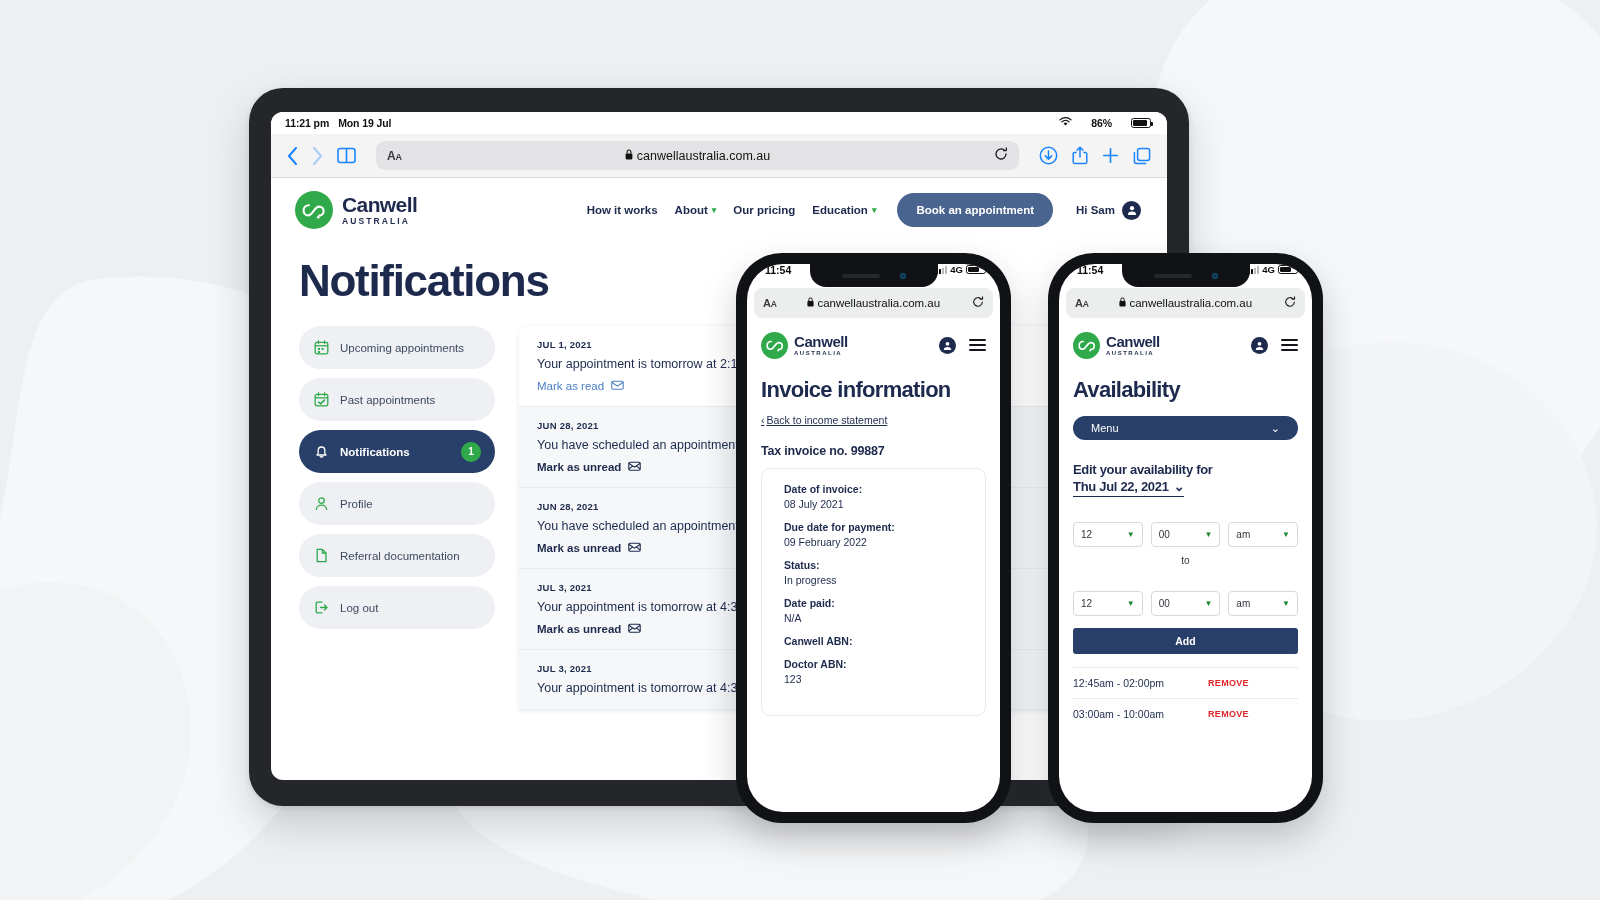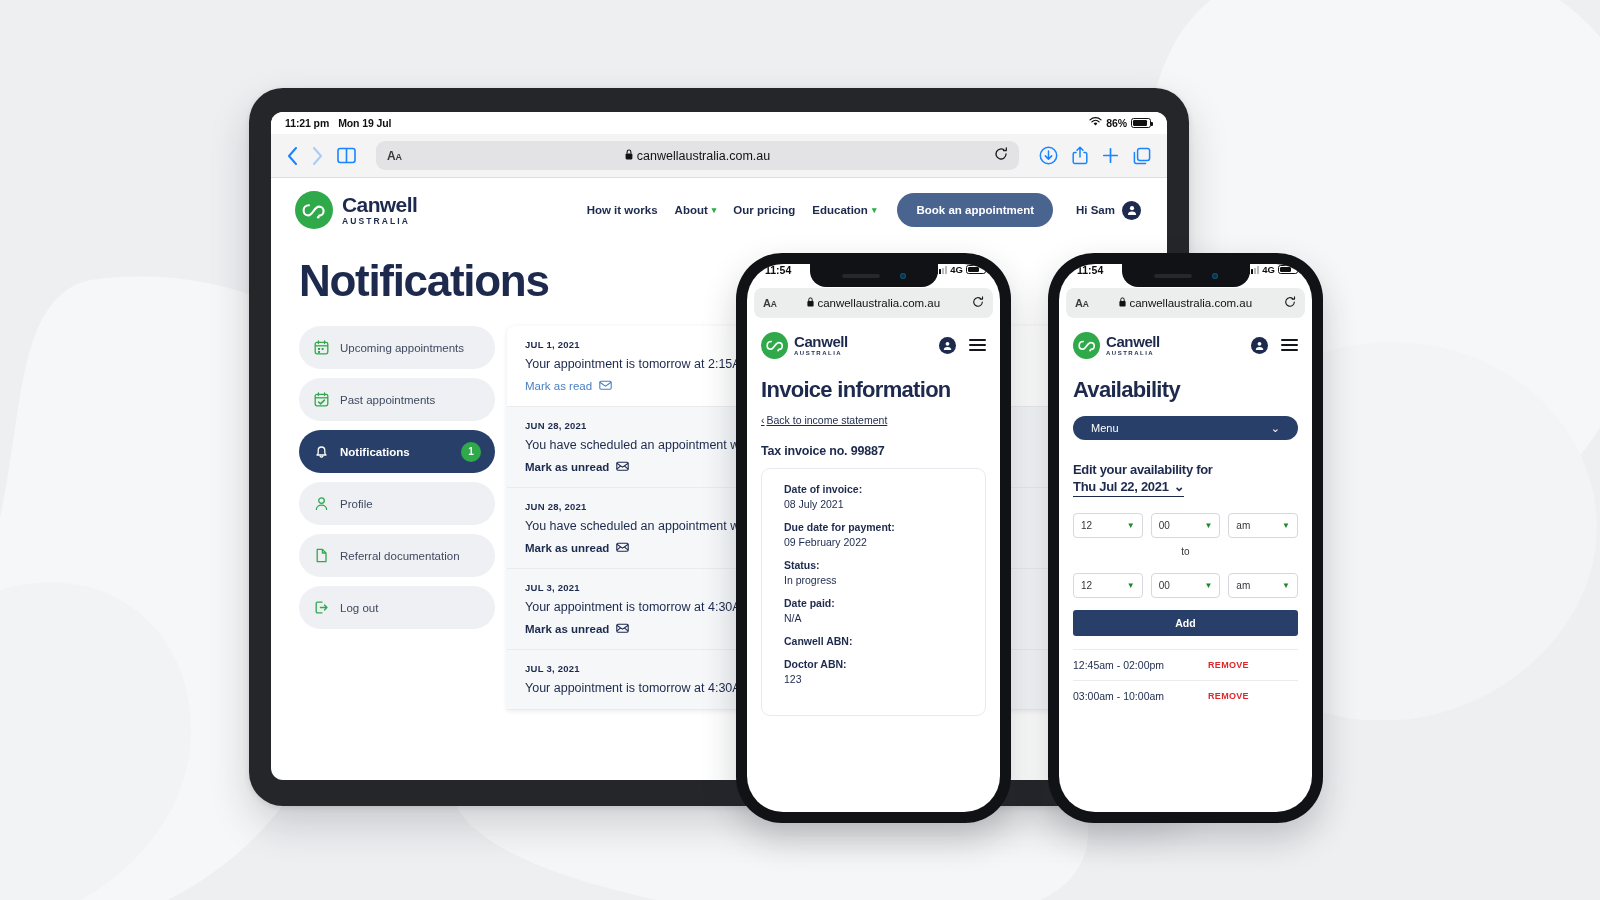--- a/index.html
+++ b/index.html
@@ -71,7 +71,7 @@
     letter-spacing: -0.1px;
   }
   .ipad-status .left { display: flex; gap: 9px; align-items: center; }
-  .ipad-status .right { display: flex; gap: 4px; align-items: center; }
+  .ipad-status .right { display: flex; gap: 19px; align-items: center; }
   .batt-shell {
     width: 20px; height: 9.5px;
     border: 1.2px solid #111;

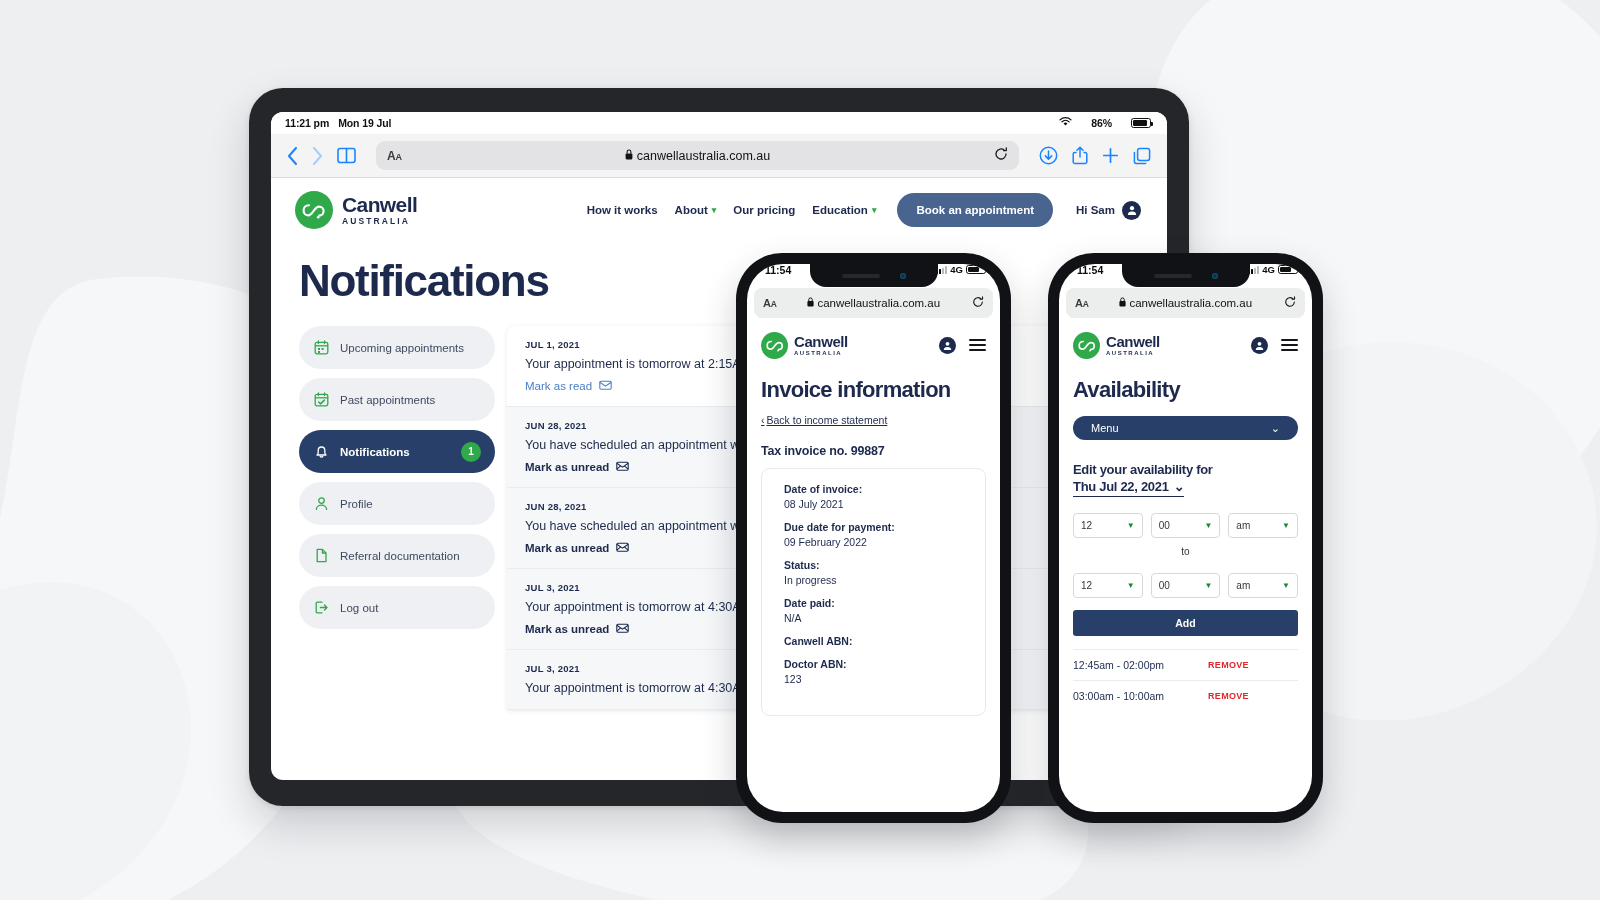--- a/index.html
+++ b/index.html
@@ -152,7 +152,7 @@
     font-size: 44px; font-weight: 800; color:#1d2a4d;
     letter-spacing:-1.3px; padding: 0 0 20px 28px;
   }
-  .content-cols { display:flex; gap: 12px; padding-left:28px; }
+  .content-cols { display:flex; gap: 24px; padding-left:28px; }
 
   
   .side-nav { width: 196px; flex:none; display:flex; flex-direction:column; gap:9px; }

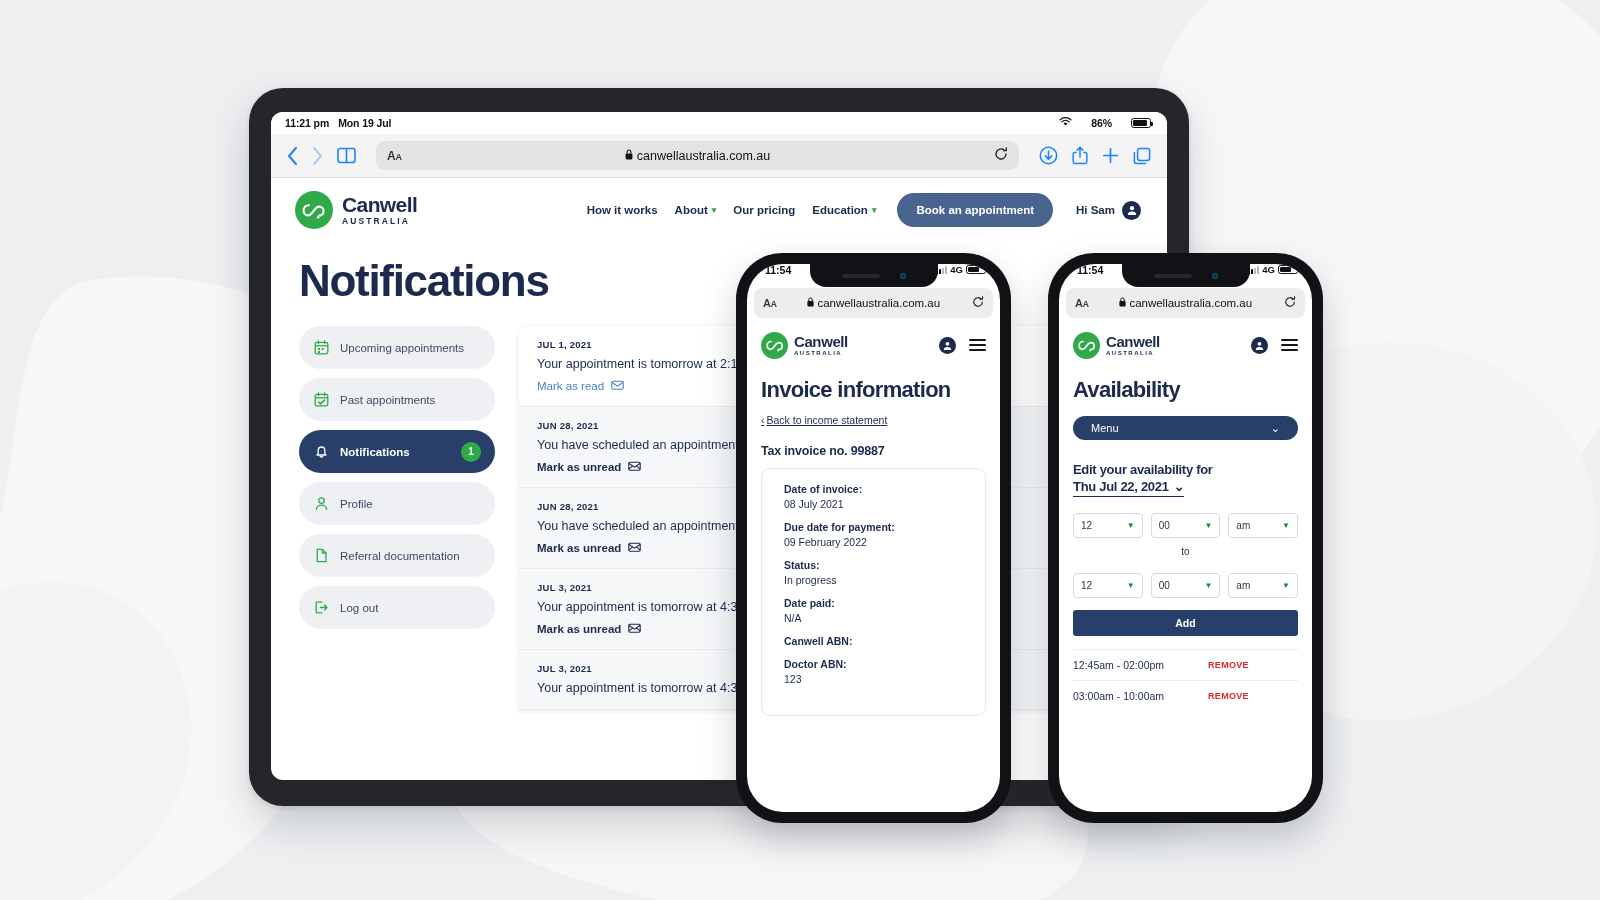--- a/index.html
+++ b/index.html
@@ -276,7 +276,7 @@
     border-bottom:1.6px solid #1d2a4d; display:inline-flex; align-items:center; gap:5px;
     padding-bottom:2px; cursor:pointer; letter-spacing:-0.3px;
   }
-  .time-row { display:flex; gap:8px; margin-top:16px; }
+  .time-row { display:flex; gap:8px; margin-top:25px; }
   .sel {
     flex:1; height:25px; border:1px solid #d5d9de; border-radius:4px; background:#fff;
     display:flex; align-items:center; padding: 0 7px; cursor:pointer;

